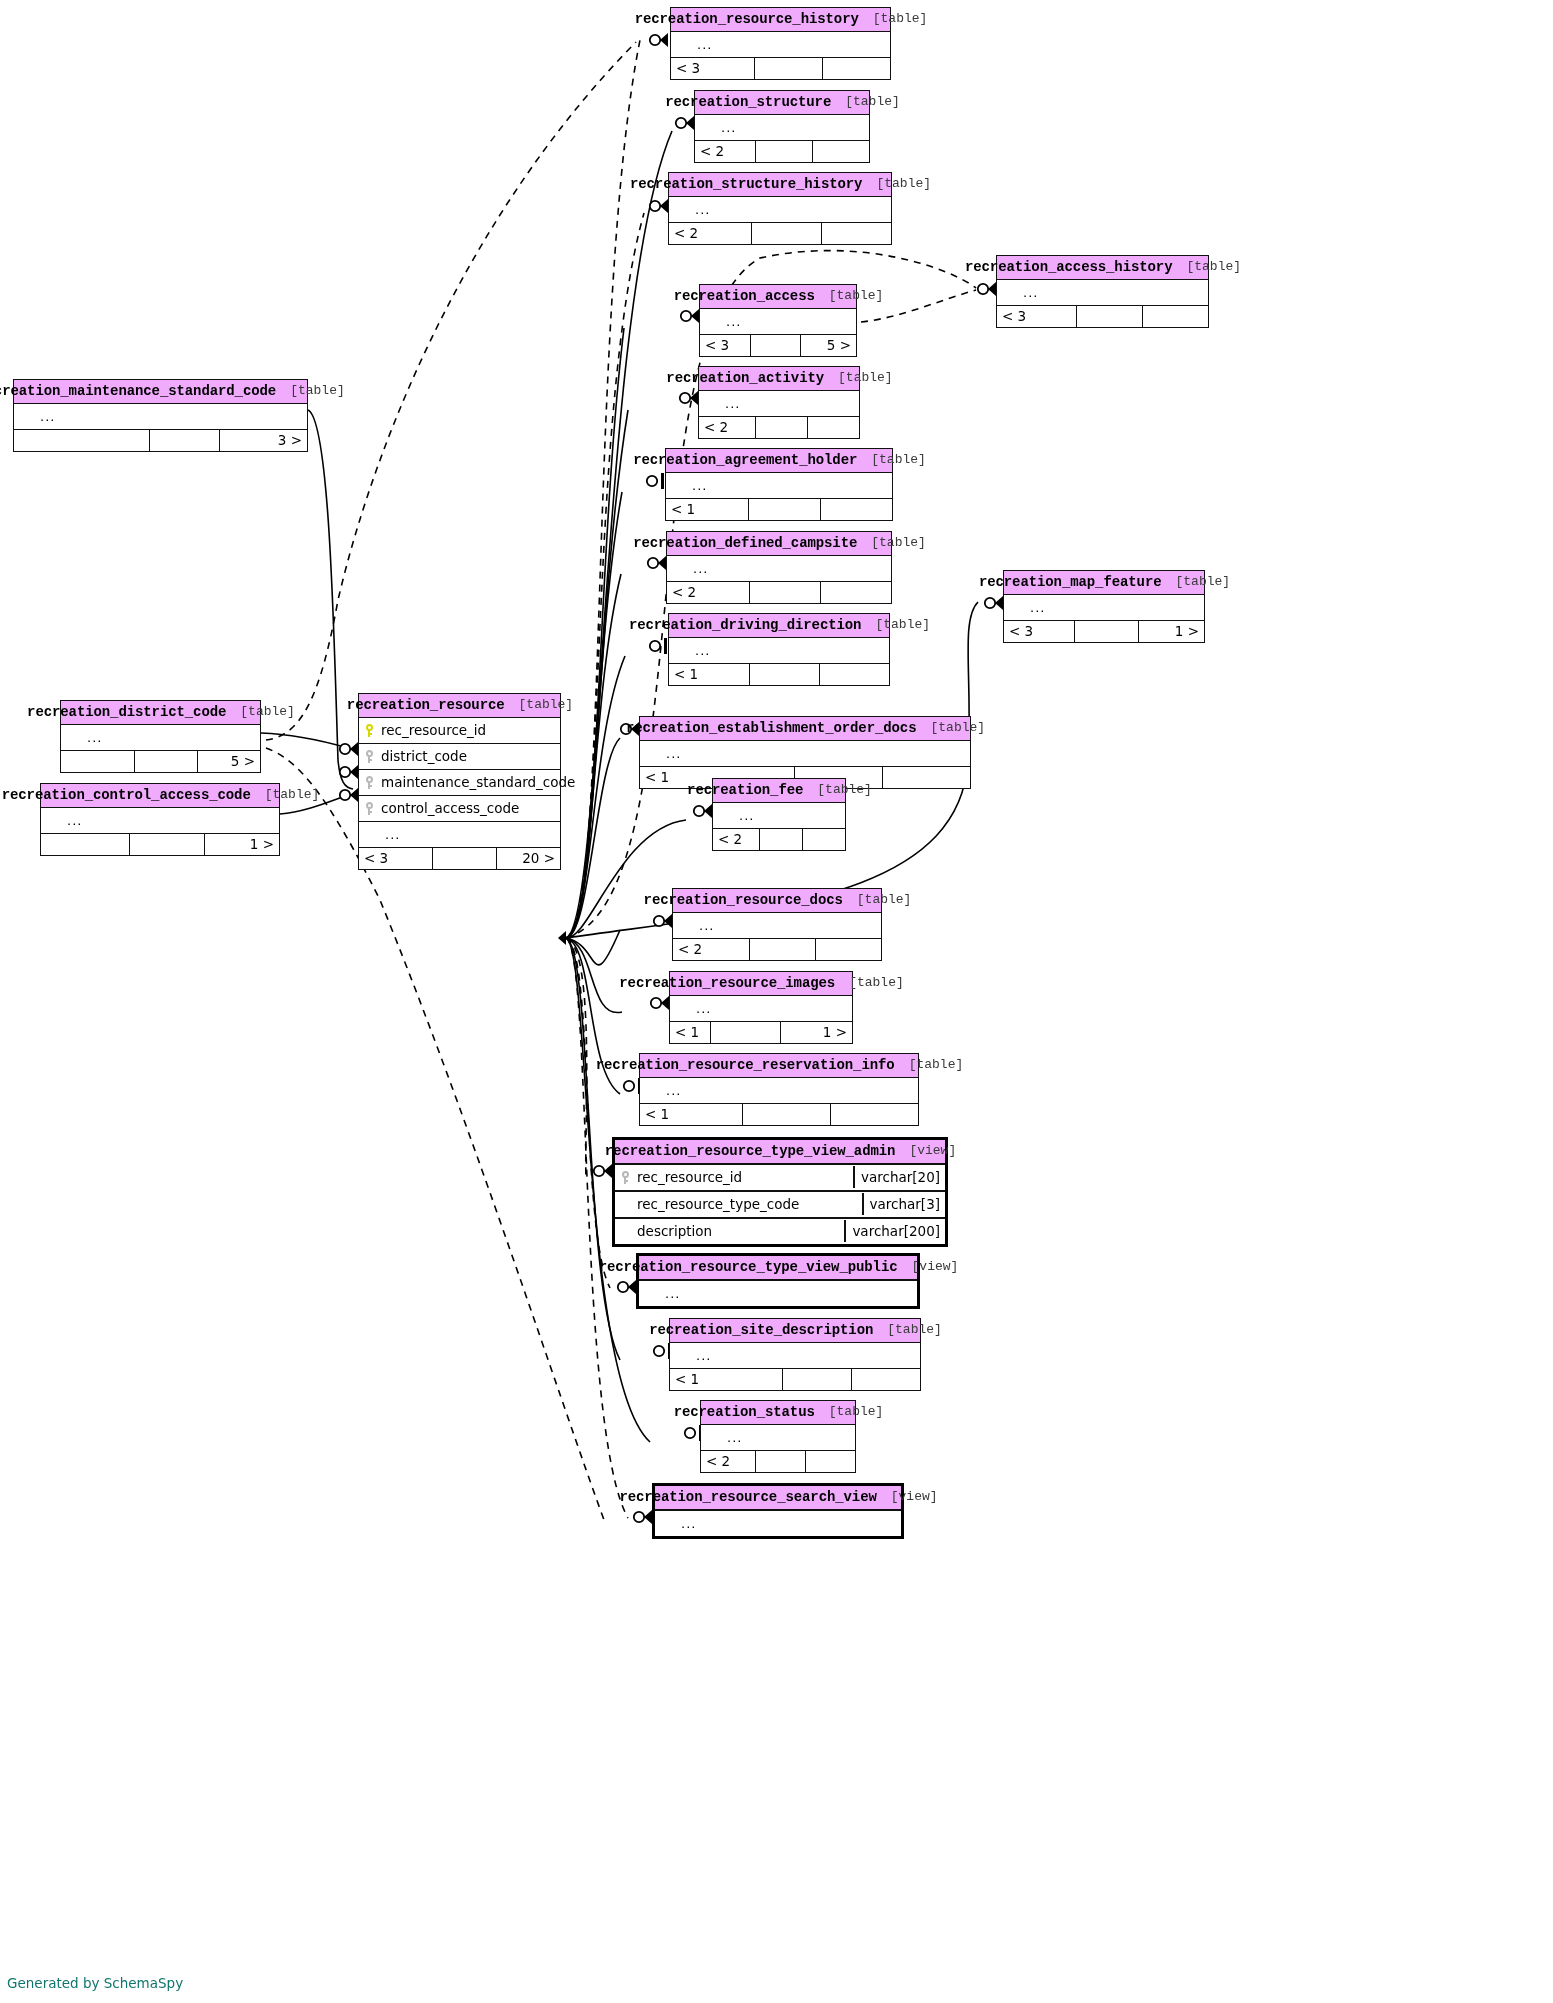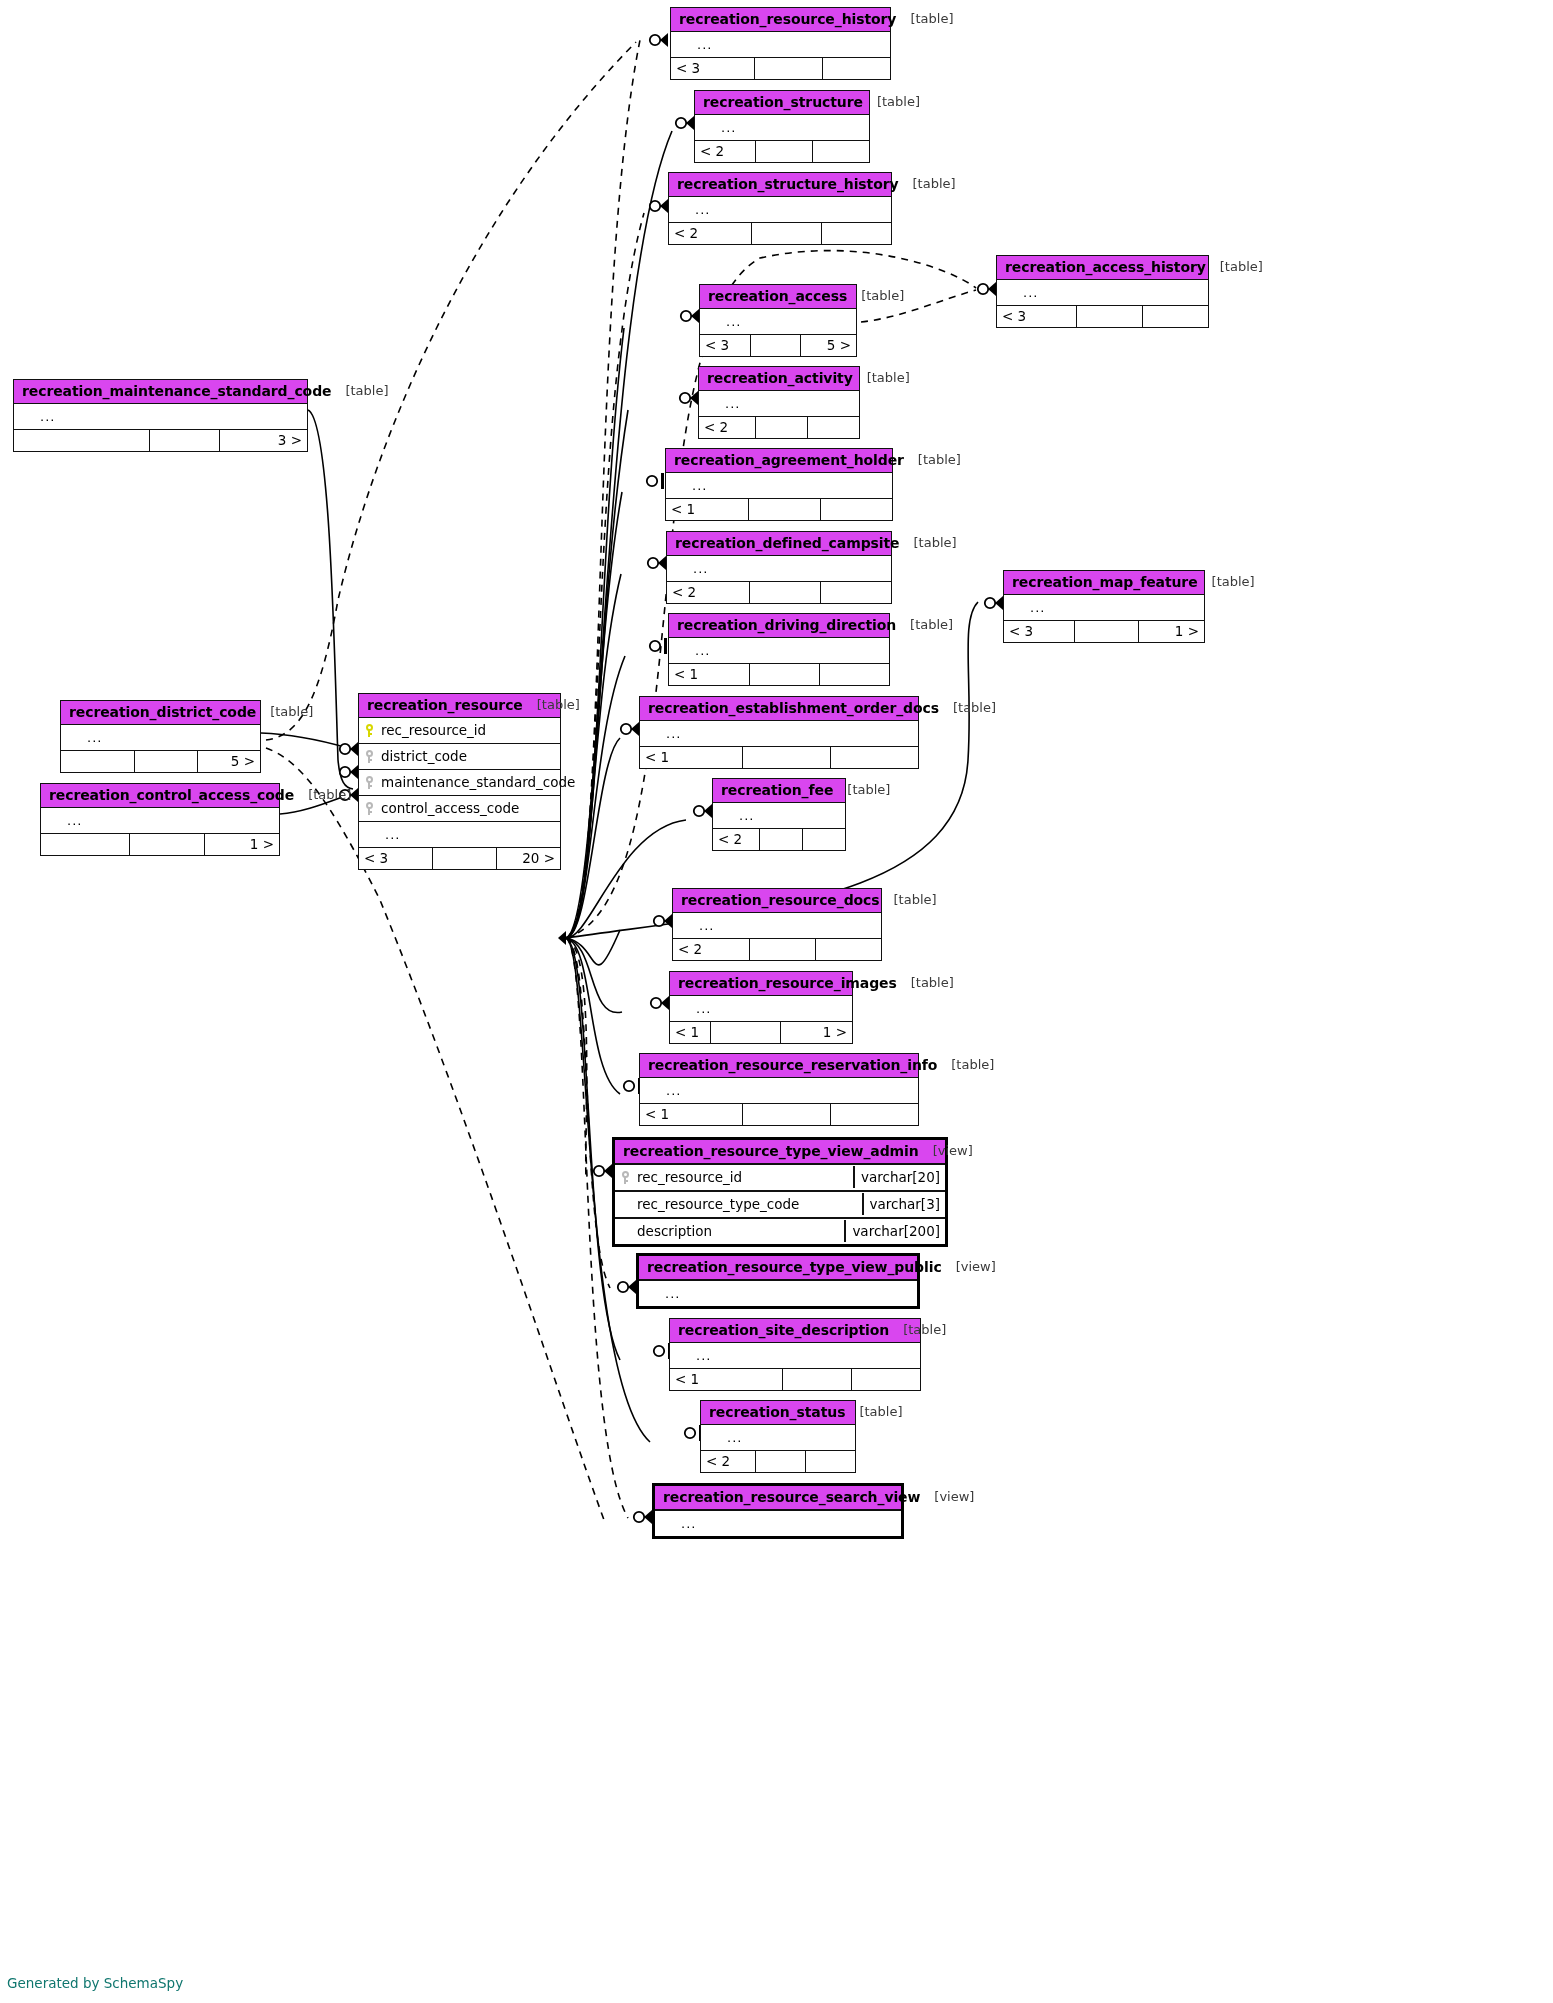--- a/index.html
+++ b/index.html
@@ -39,12 +39,13 @@
   .ent-head {
     display: flex;
     align-items: center;
-    justify-content: space-between;
-    background: #d946ef;
+    justify-content: center;
+    background: #f0abfc;
     border-bottom: 1px solid #111111;
     padding: 3px 7px 4px 8px;
     line-height: 1.15;
     white-space: nowrap;
+    font-family: Liberation Mono, monospace;
   }
   .entity.view .ent-head { border-bottom-width: 2px; }
   .ent-name {

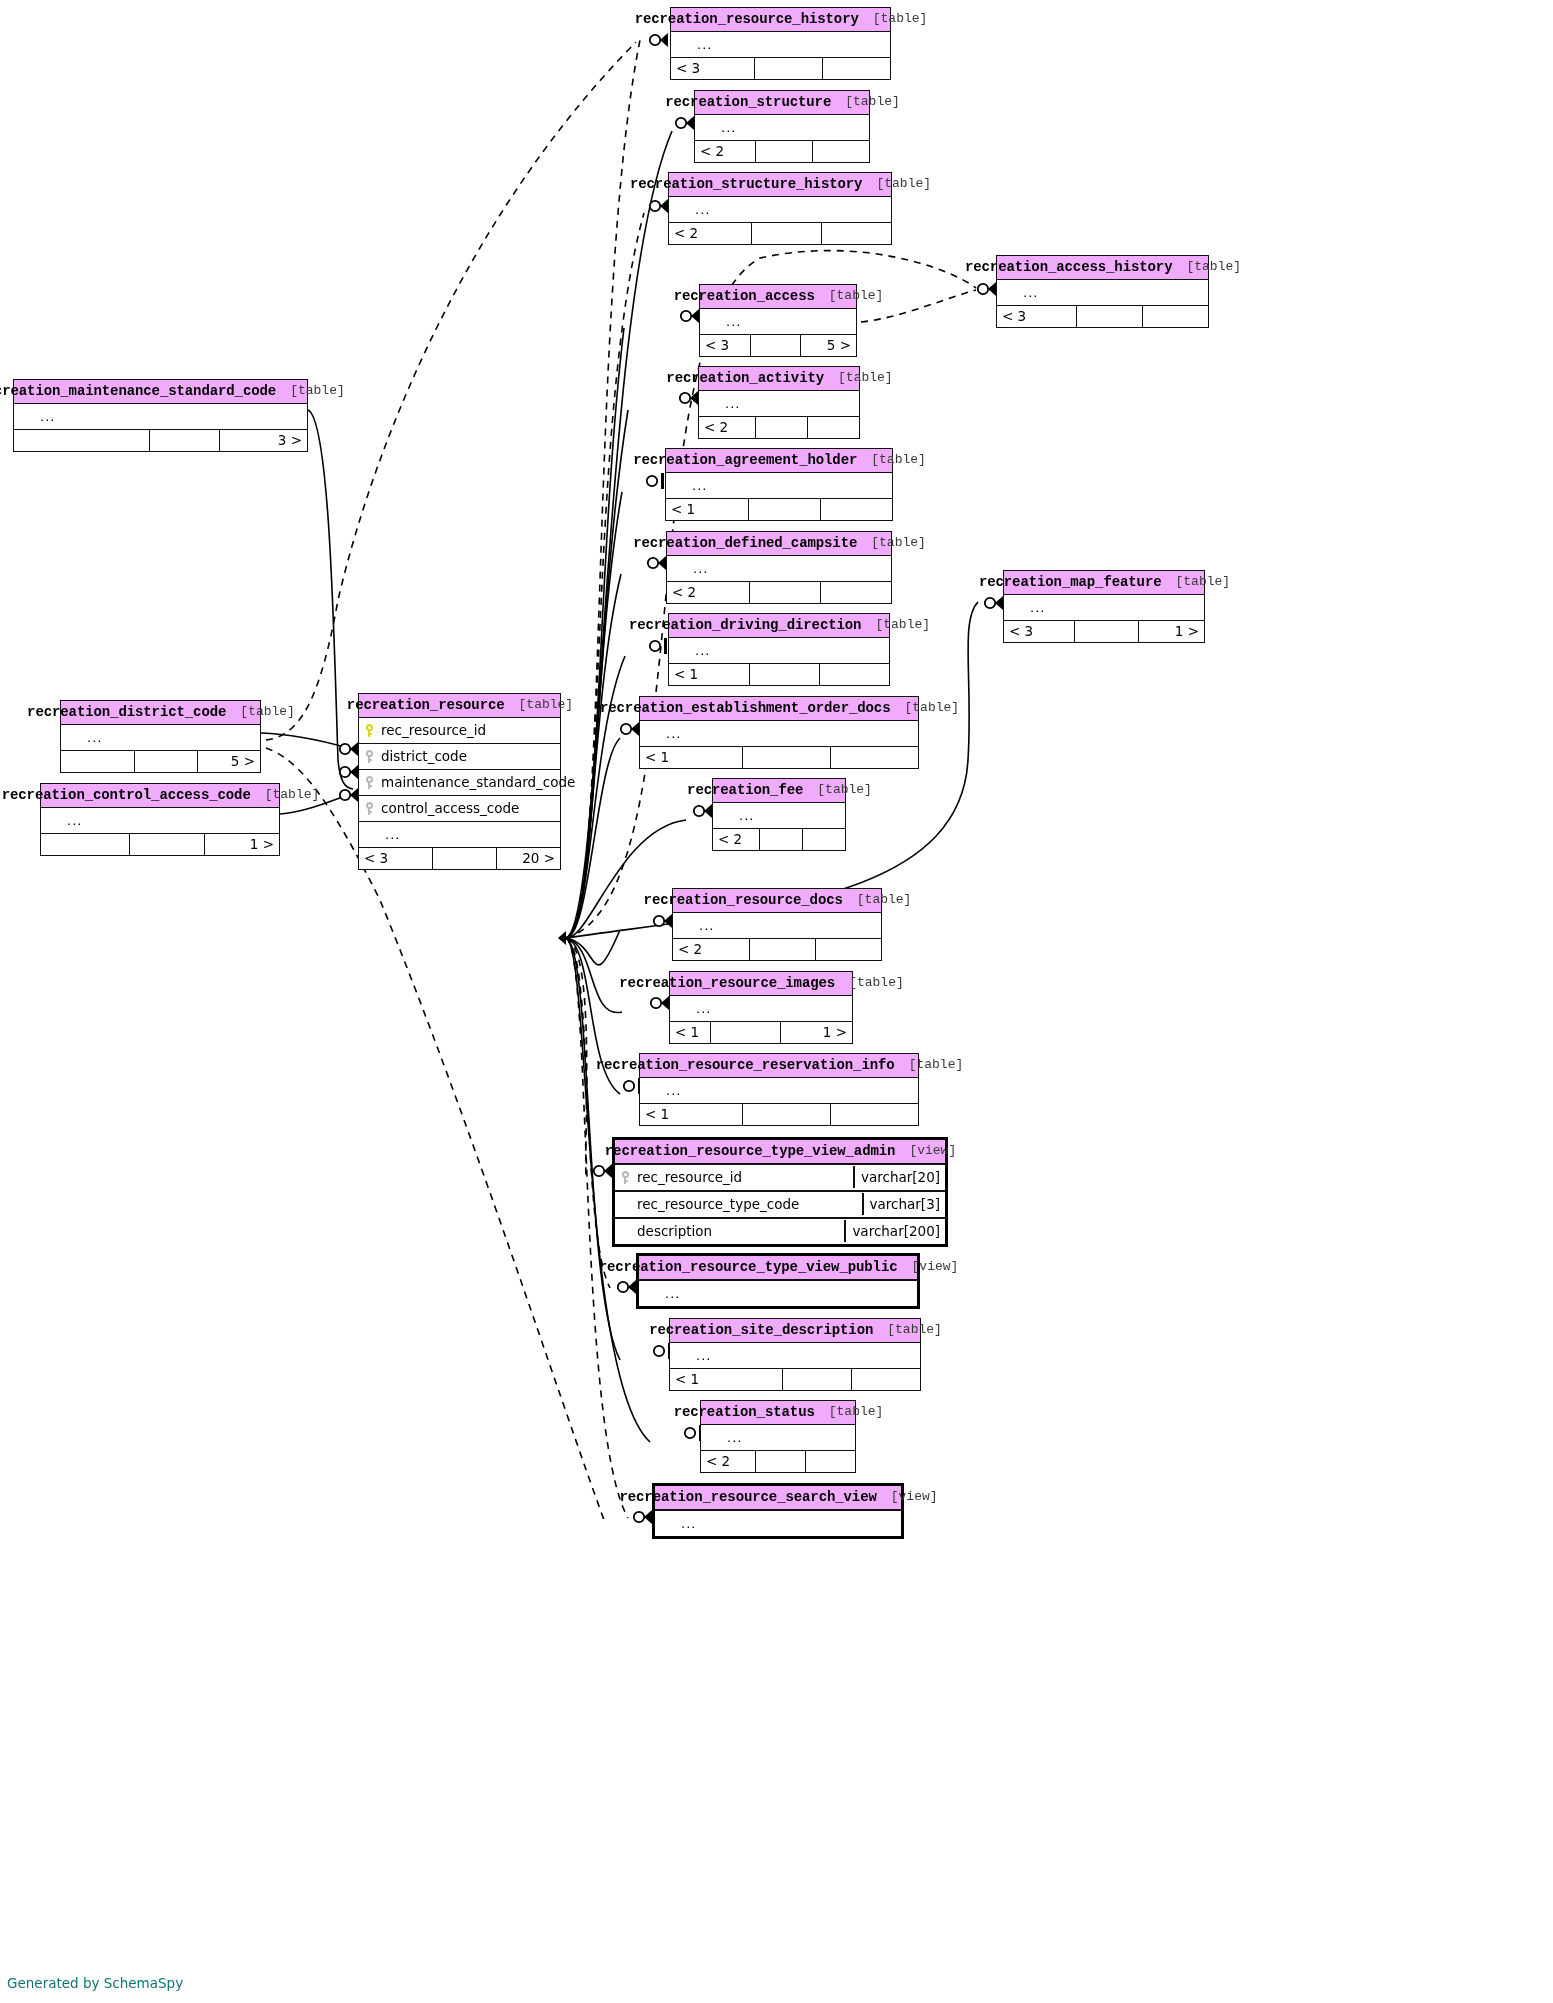--- a/index.html
+++ b/index.html
@@ -441,7 +441,7 @@
           <span class="foot-cell c-right" style="flex:0 0 66px">1 &gt;</span>
         </div>
       </div>
-      <div class="entity" style="left: 639px; top: 696px; width: 280px;">
+      <div class="entity" style="left: 639px; top: 716px; width: 332px;">
         <div class="ent-head">
           <span class="ent-name">recreation_establishment_order_docs</span>
           <span class="ent-kind">[table]</span>

